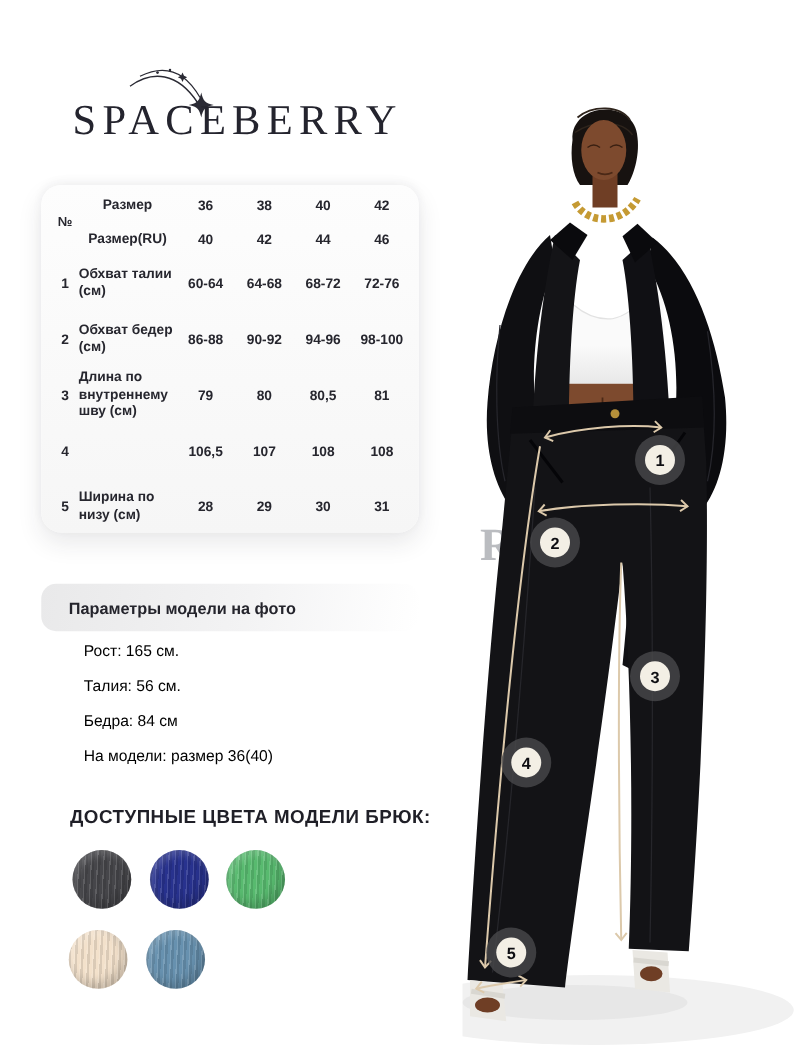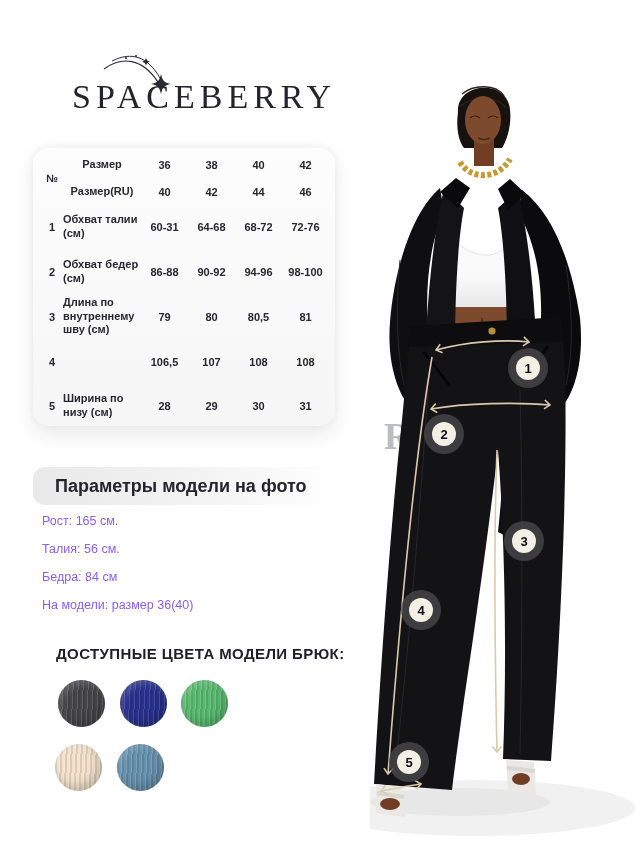--- a/index.html
+++ b/index.html
@@ -17,7 +17,6 @@
     font-family:"Liberation Serif", serif;
     font-size:34px; font-weight:500; letter-spacing:5px; color:#24242e;
     white-space:nowrap;
-    margin-left:14px;
   }
 
   

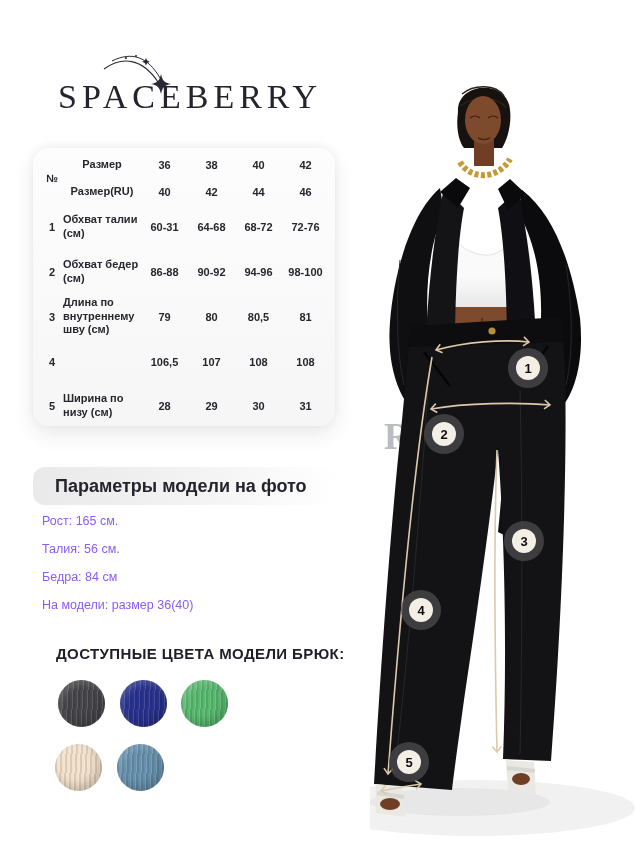--- a/index.html
+++ b/index.html
@@ -120,7 +120,7 @@
 
     <div class="t-cell t-num" style="grid-row:3;grid-column:1">1</div>
     <div class="t-cell t-label" style="grid-row:3;grid-column:2">Обхват талии (см)</div>
-    <div class="t-cell t-val" style="grid-row:3;grid-column:3">60-31</div>
+    <div class="t-cell t-val" style="grid-row:3;grid-column:3">60-64</div>
     <div class="t-cell t-val" style="grid-row:3;grid-column:4">64-68</div>
     <div class="t-cell t-val" style="grid-row:3;grid-column:5">68-72</div>
     <div class="t-cell t-val" style="grid-row:3;grid-column:6">72-76</div>

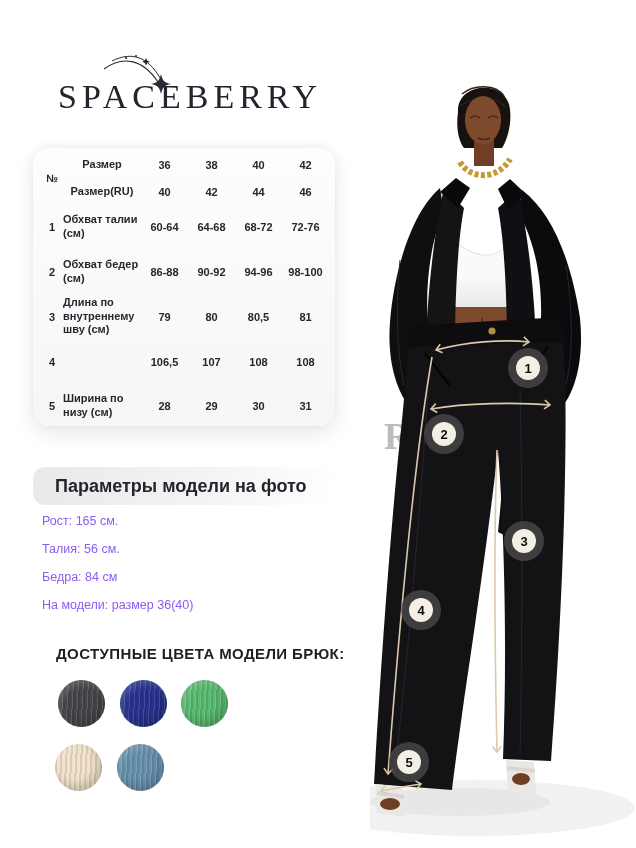--- a/index.html
+++ b/index.html
@@ -45,7 +45,7 @@
     background:linear-gradient(100deg,#e9e9ea 0%,#f3f3f4 55%,rgba(255,255,255,0) 100%);
     display:flex; align-items:center; padding-left:22px;
   }
-  .params-bar span { font-size:18px; font-weight:700; color:#24242c; }
+  .params-bar span { font-size:13px; font-weight:700; color:#24242c; }
   .param-line { position:absolute; left:42px; font-size:12.5px; font-weight:500; color:#8b5cf6; }
   .param-height { top:514px; }
   .param-waist  { top:542px;text-align:right; }

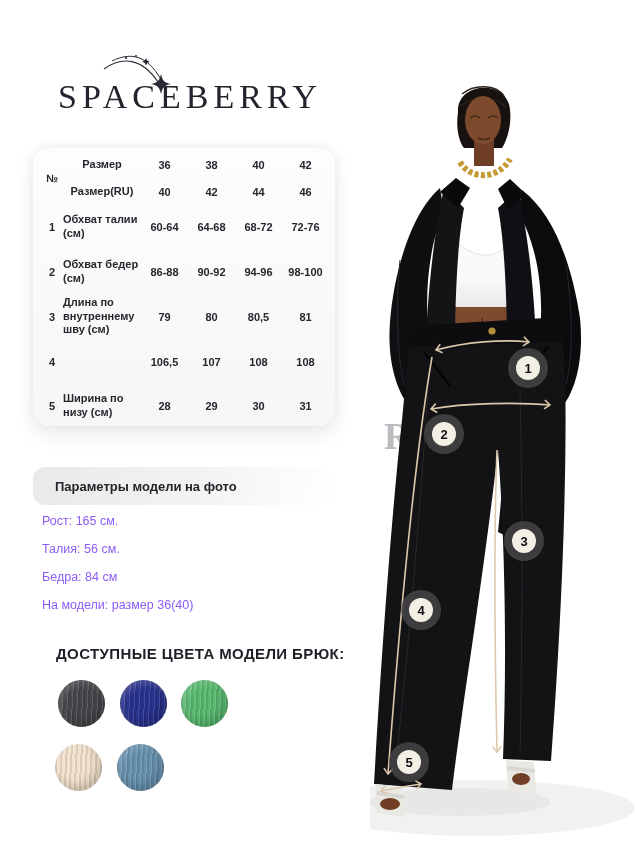--- a/index.html
+++ b/index.html
@@ -46,7 +46,7 @@
     display:flex; align-items:center; padding-left:22px;
   }
   .params-bar span { font-size:13px; font-weight:700; color:#24242c; }
-  .param-line { position:absolute; left:42px; font-size:12.5px; font-weight:500; color:#8b5cf6; }
+  .param-line { position:absolute; left:67px; font-size:12.5px; font-weight:500; color:#000000; }
   .param-height { top:514px; }
   .param-waist  { top:542px;text-align:right; }
   .param-hips   { top:570px; }

